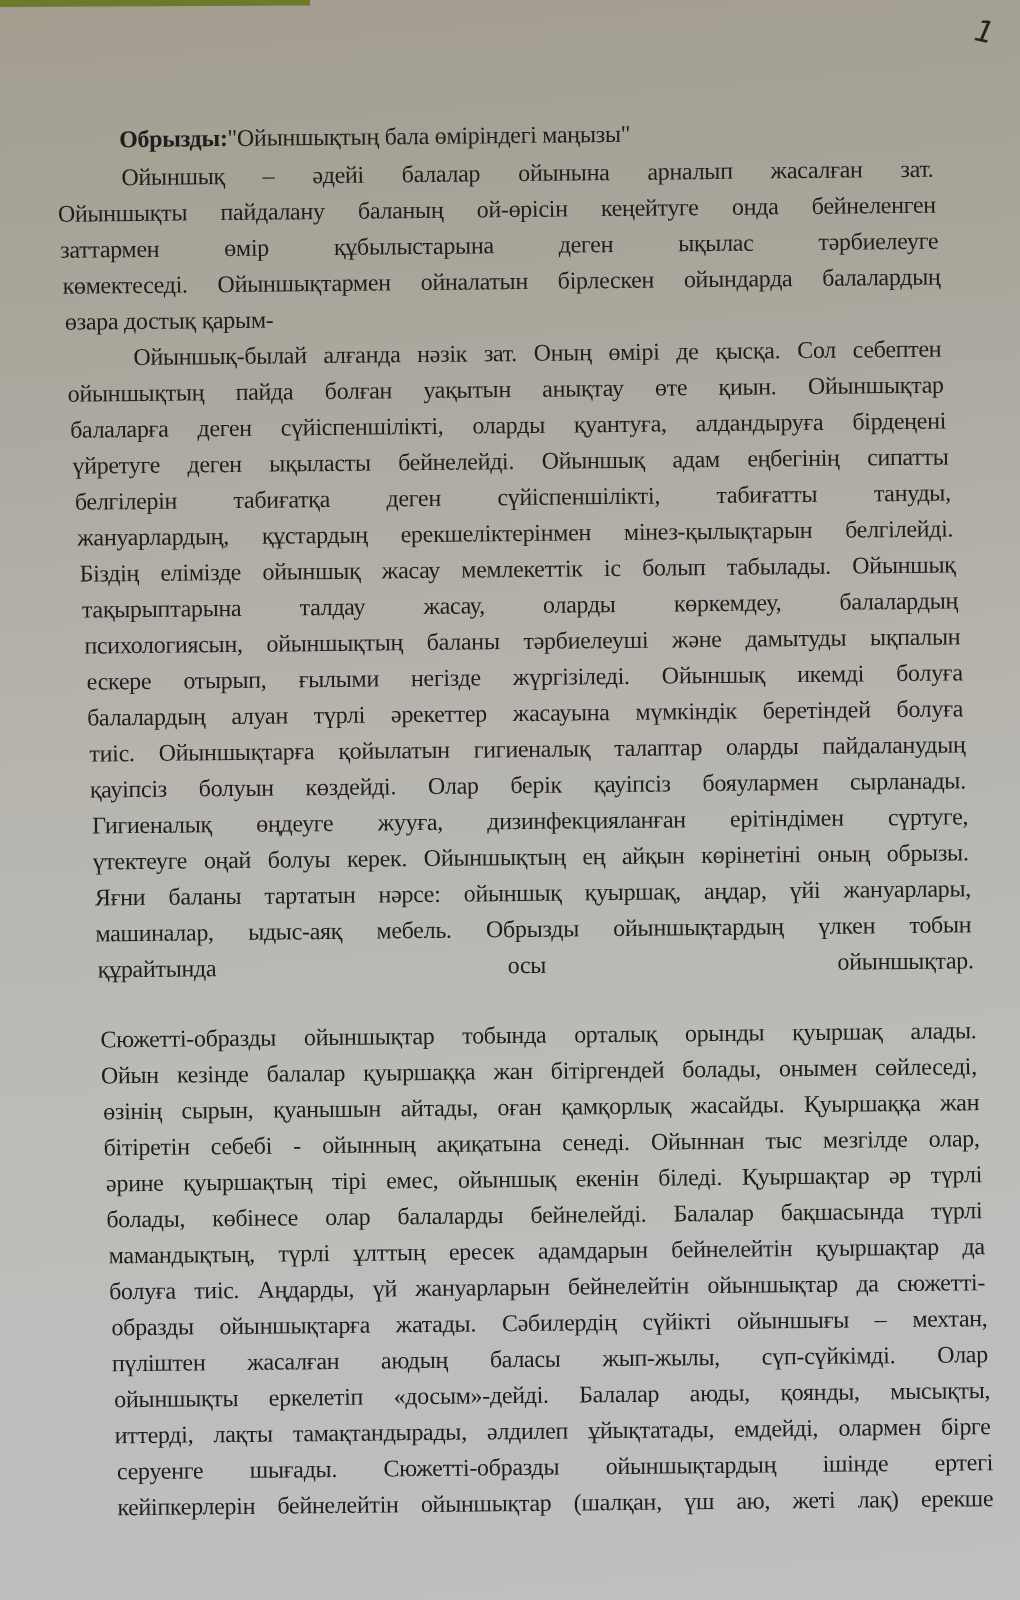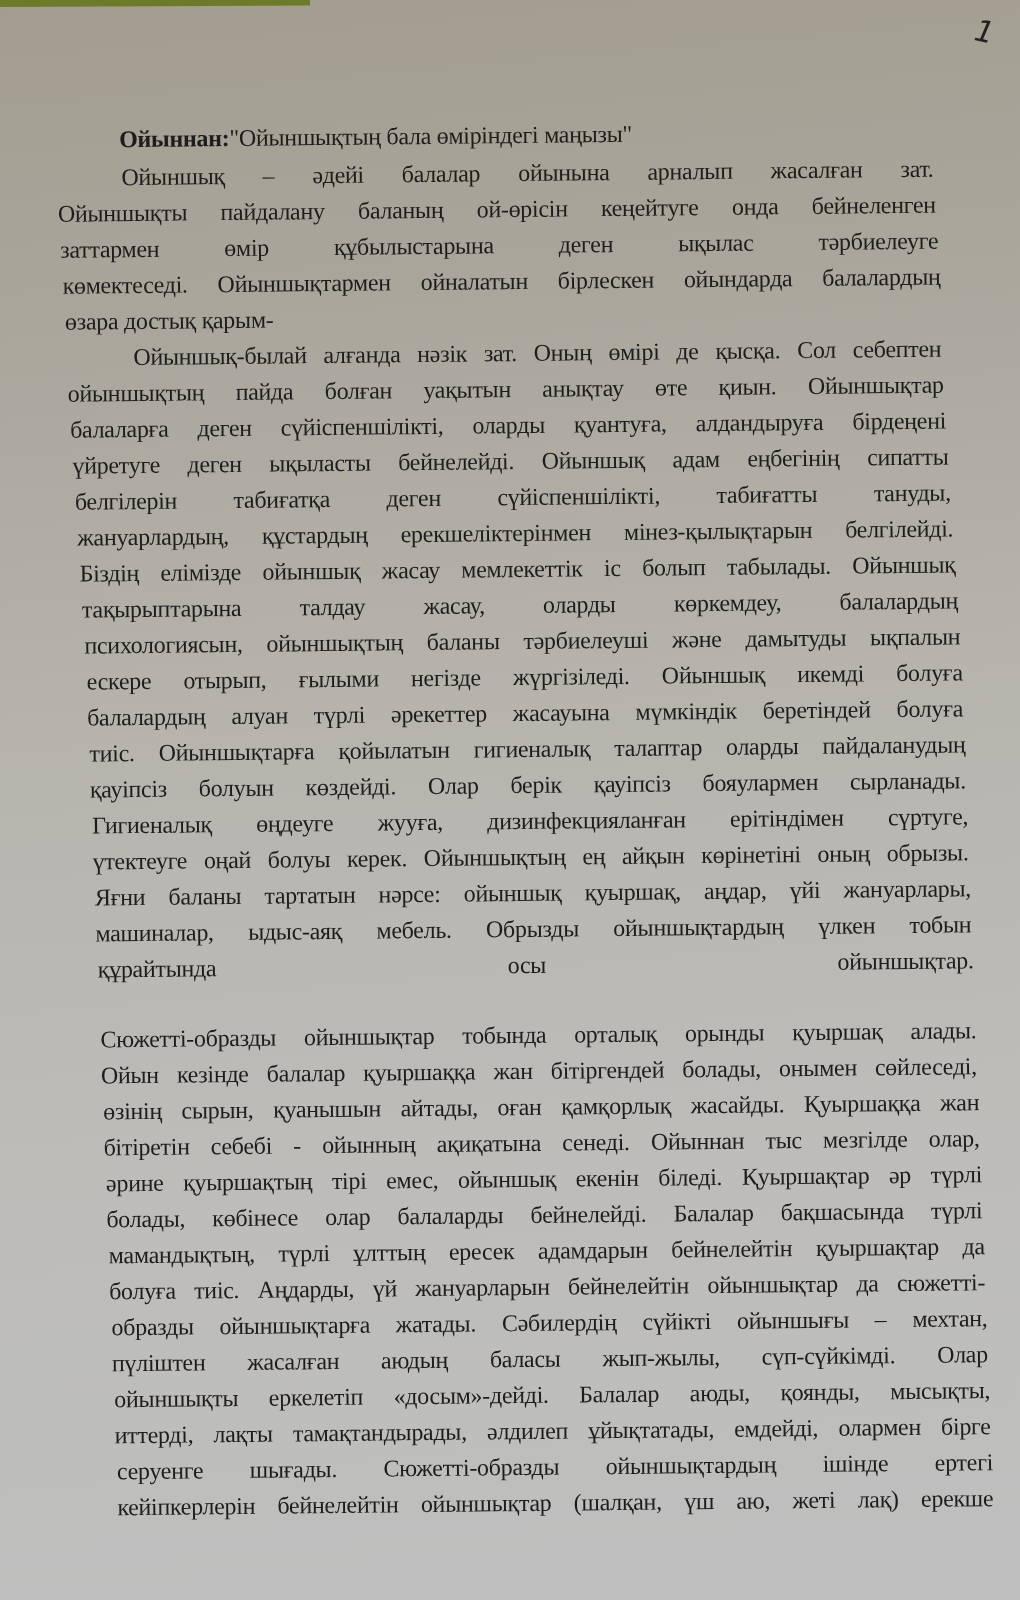--- a/index.html
+++ b/index.html
@@ -69,7 +69,7 @@
 <div class="page">
 
   <div class="line last" style="left:126px; top:120px; width:700px;">
-    <span class="title-label">Ойыннан:</span><span>"Ойыншықтың бала өміріндегі маңызы"</span>
+    <span class="title-label">Обрызды:</span><span>"Ойыншықтың бала өміріндегі маңызы"</span>
   </div>
 
   <div class="line" style="left:128px; top:158px; width:812px;">Ойыншық – әдейі балалар ойынына арналып жасалған зат.</div>

